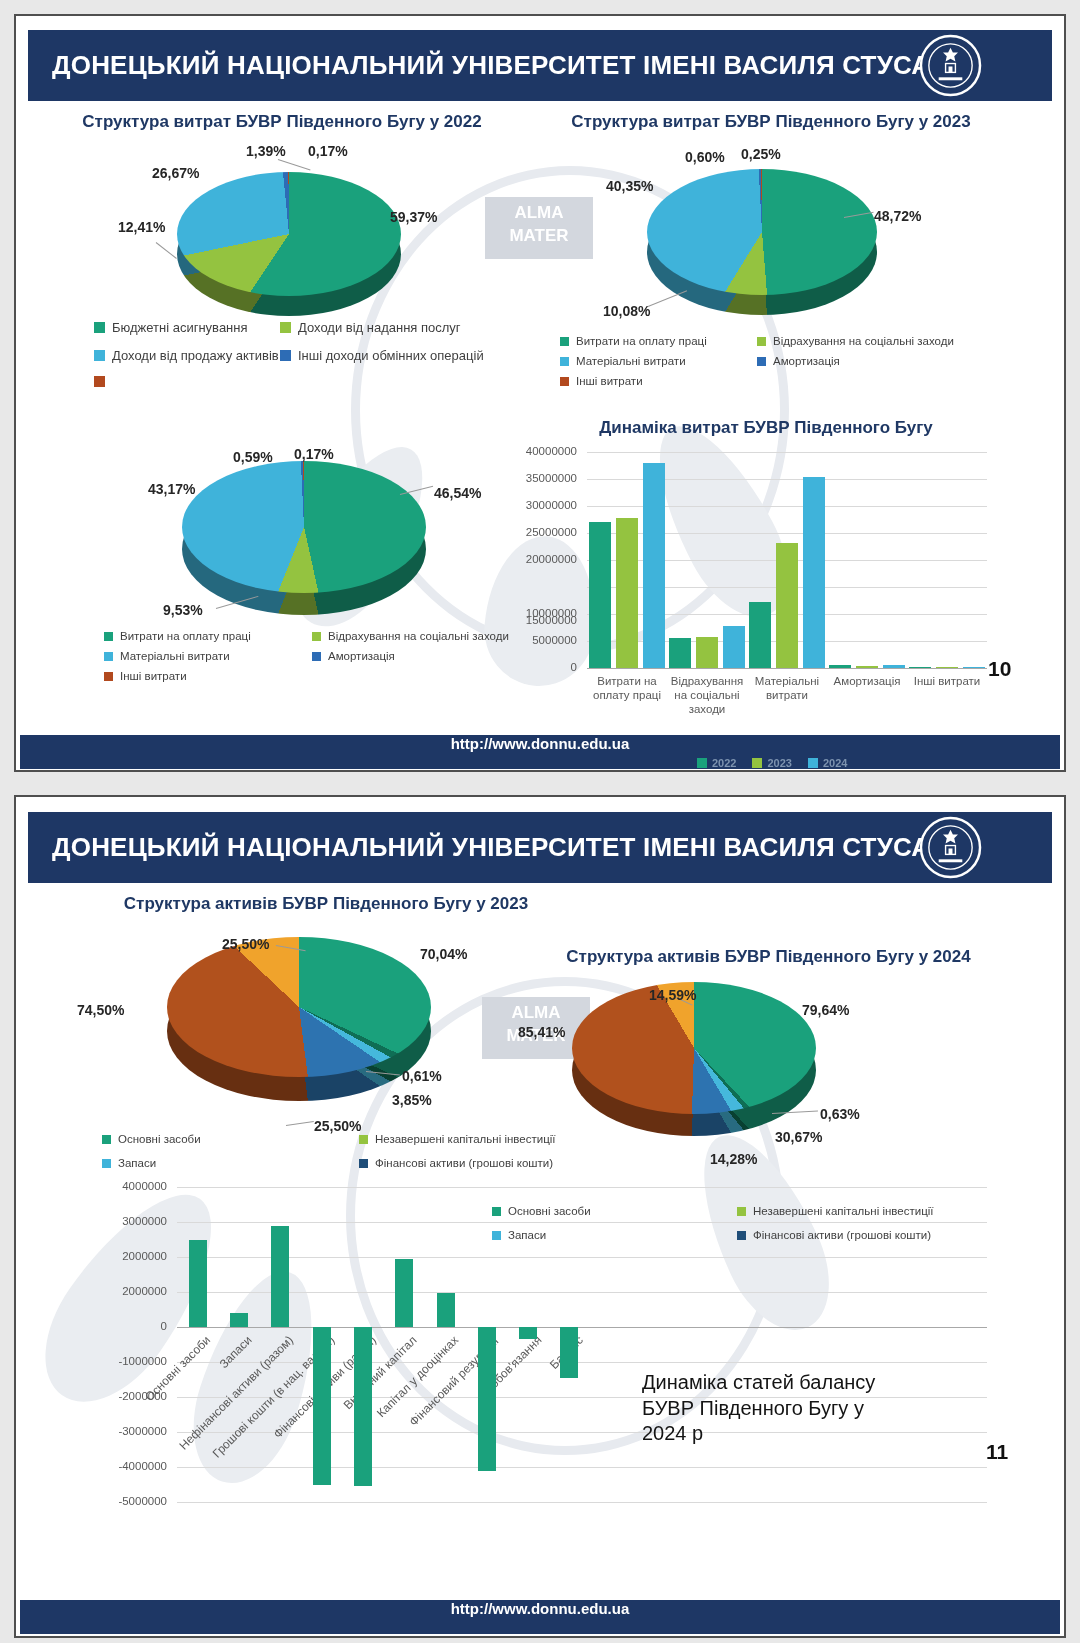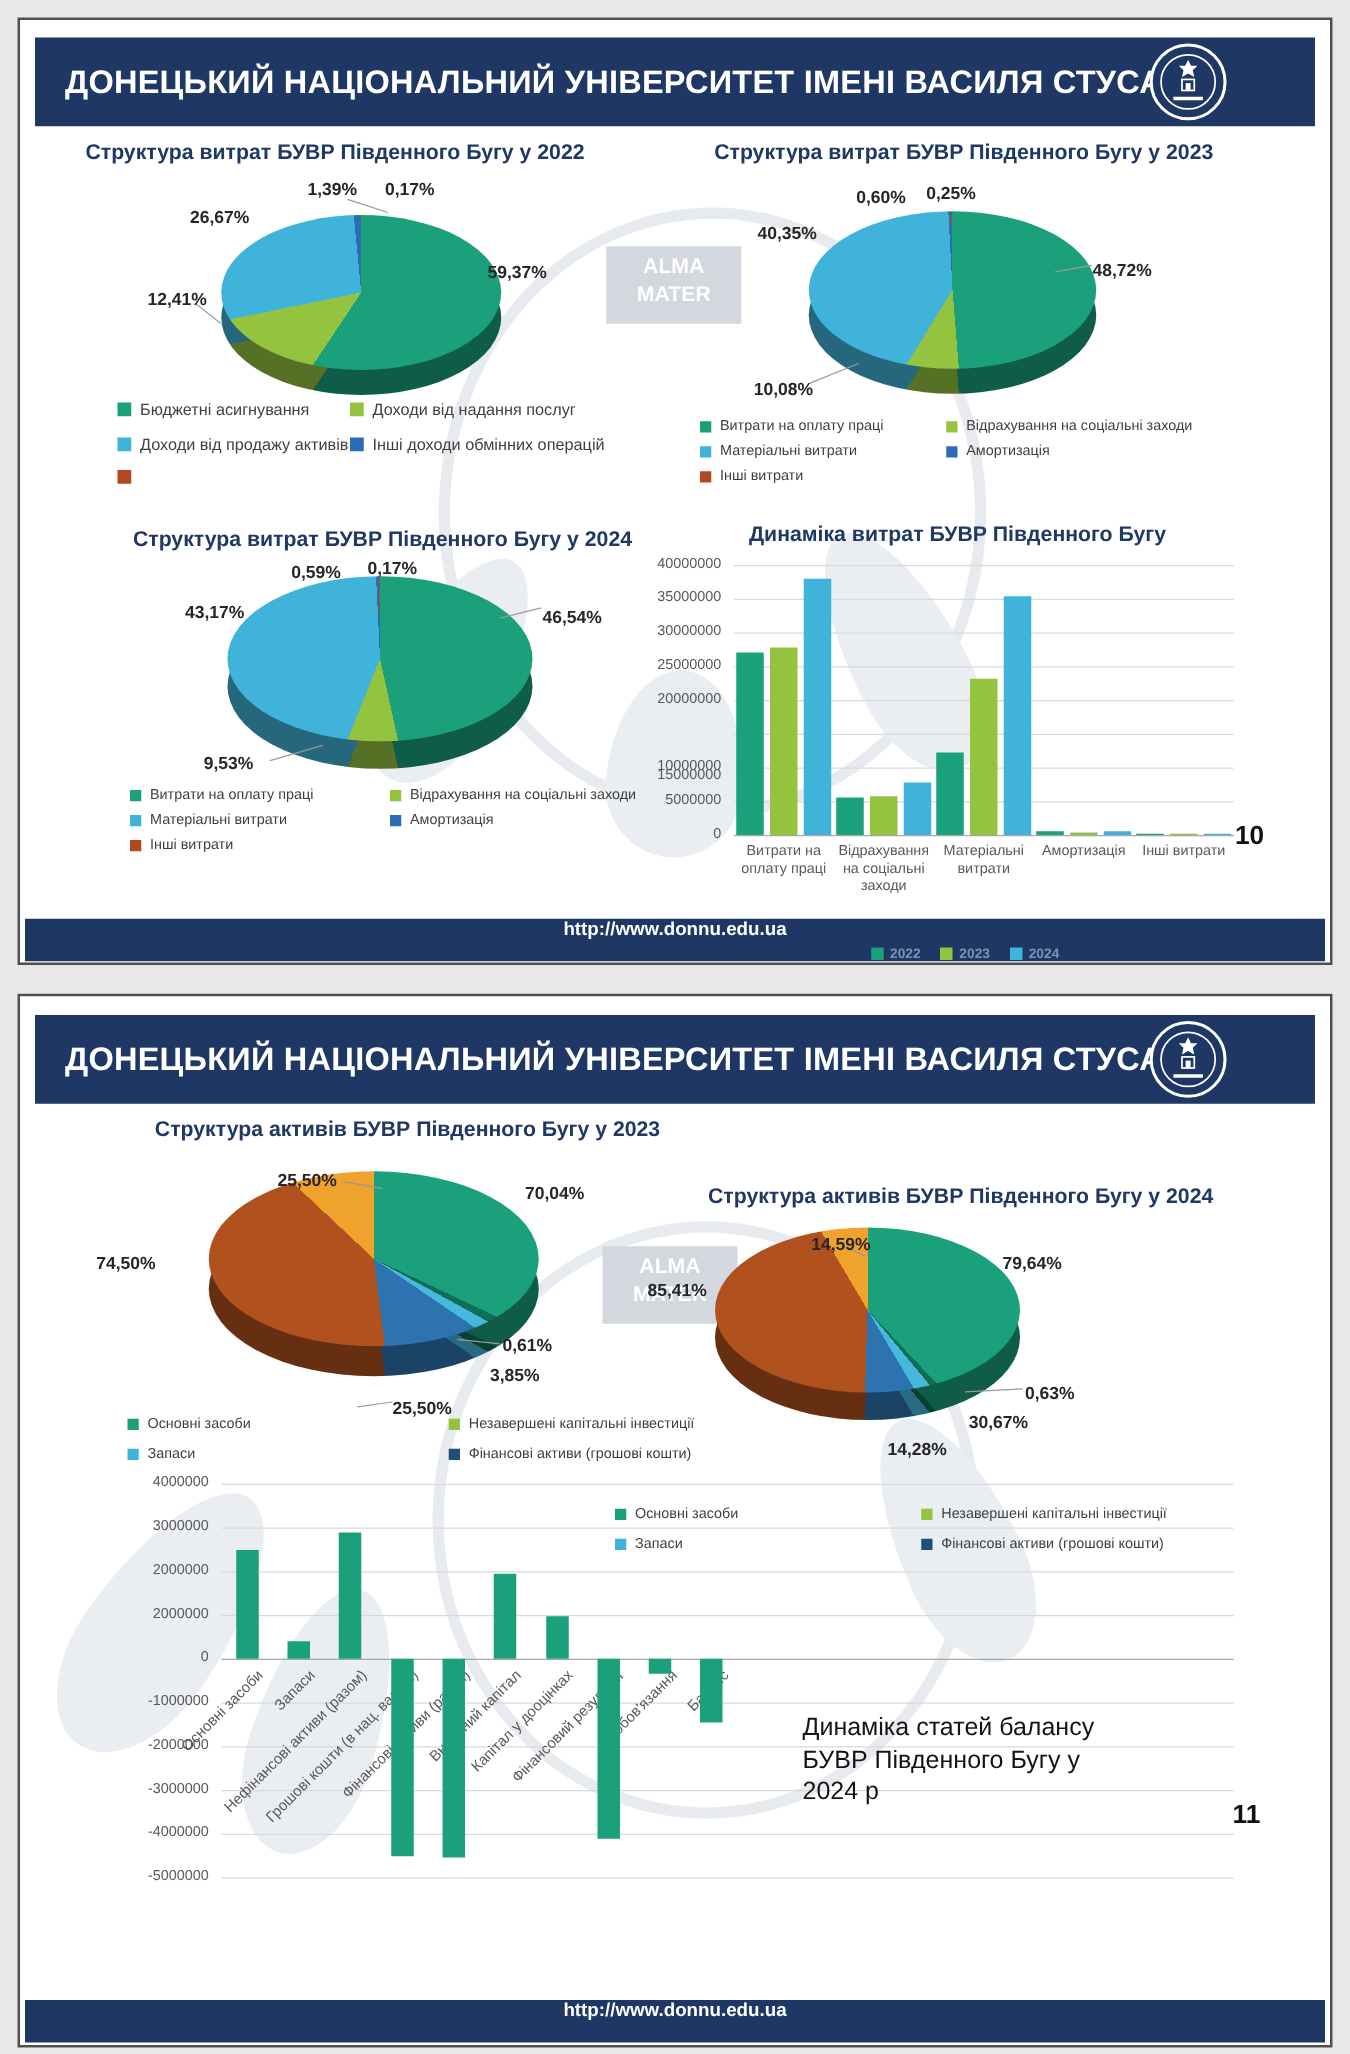--- a/index.html
+++ b/index.html
@@ -71,7 +71,7 @@
       </svg>
     </div>
 
-    <div class="ctitle" style="left:12px;top:96px;width:480px;">Структура витрат БУВР Південного Бугу у 2022</div>
+    <div class="ctitle" style="left:26px;top:96px;width:480px;">Структура витрат БУВР Південного Бугу у 2022</div>
     <div class="pie" style="left:161px;top:156px;width:224px;height:124px;">
         <div class="pie-face" style="top: 20px; background: conic-gradient(rgb(15, 93, 72) 0%, rgb(15, 93, 72) 59.37%, rgb(86, 113, 37) 59.37%, rgb(86, 113, 37) 71.78%, rgb(37, 104, 126) 71.78%, rgb(37, 104, 126) 98.45%, rgb(26, 63, 105) 98.45%, rgb(26, 63, 105) 99.84%, rgb(103, 42, 17) 99.84%, rgb(103, 42, 17) 100.01%);"></div>
         <div class="pie-face" style="background: conic-gradient(rgb(26, 161, 124) 0%, rgb(26, 161, 124) 59.37%, rgb(148, 195, 64) 59.37%, rgb(148, 195, 64) 71.78%, rgb(63, 179, 218) 71.78%, rgb(63, 179, 218) 98.45%, rgb(45, 108, 181) 98.45%, rgb(45, 108, 181) 99.84%, rgb(178, 73, 30) 99.84%, rgb(178, 73, 30) 100.01%);"></div>

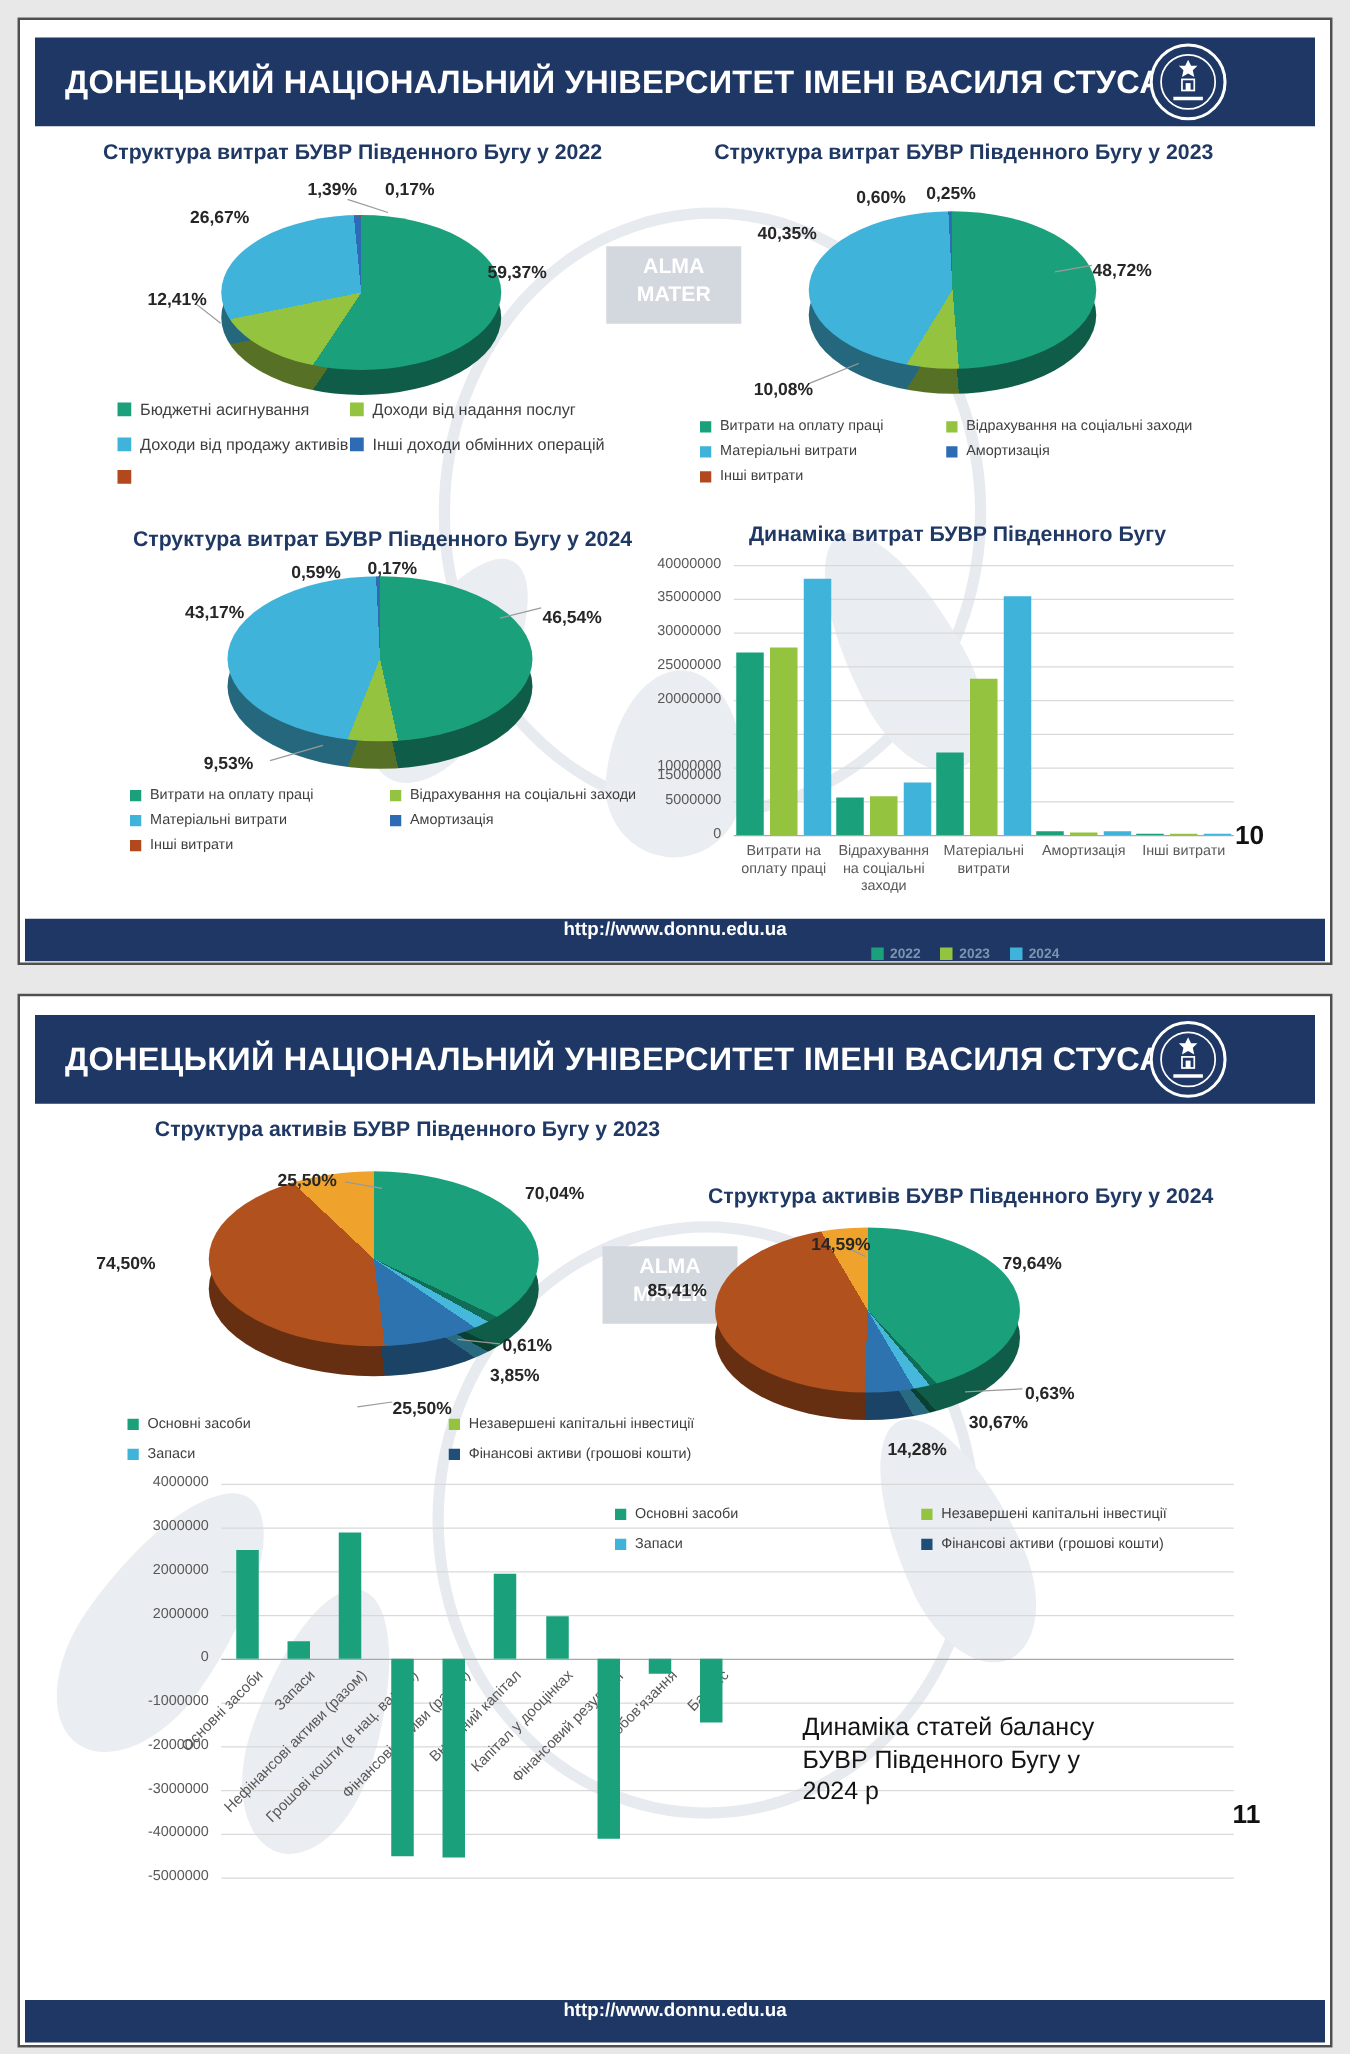--- a/index.html
+++ b/index.html
@@ -77,7 +77,7 @@
         <div class="pie-face" style="background: conic-gradient(rgb(26, 161, 124) 0%, rgb(26, 161, 124) 59.37%, rgb(148, 195, 64) 59.37%, rgb(148, 195, 64) 71.78%, rgb(63, 179, 218) 71.78%, rgb(63, 179, 218) 98.45%, rgb(45, 108, 181) 98.45%, rgb(45, 108, 181) 99.84%, rgb(178, 73, 30) 99.84%, rgb(178, 73, 30) 100.01%);"></div>
       </div>
     <span class="plabel" style="left:374px;top:193px;">59,37%</span>
-    <span class="plabel" style="left:102px;top:215px;">12,41%</span>
+    <span class="plabel" style="left:102px;top:203px;">12,41%</span>
     <span class="plabel" style="left:136px;top:149px;">26,67%</span>
     <span class="plabel" style="left:230px;top:127px;">1,39%</span>
     <span class="plabel" style="left:292px;top:127px;">0,17%</span>

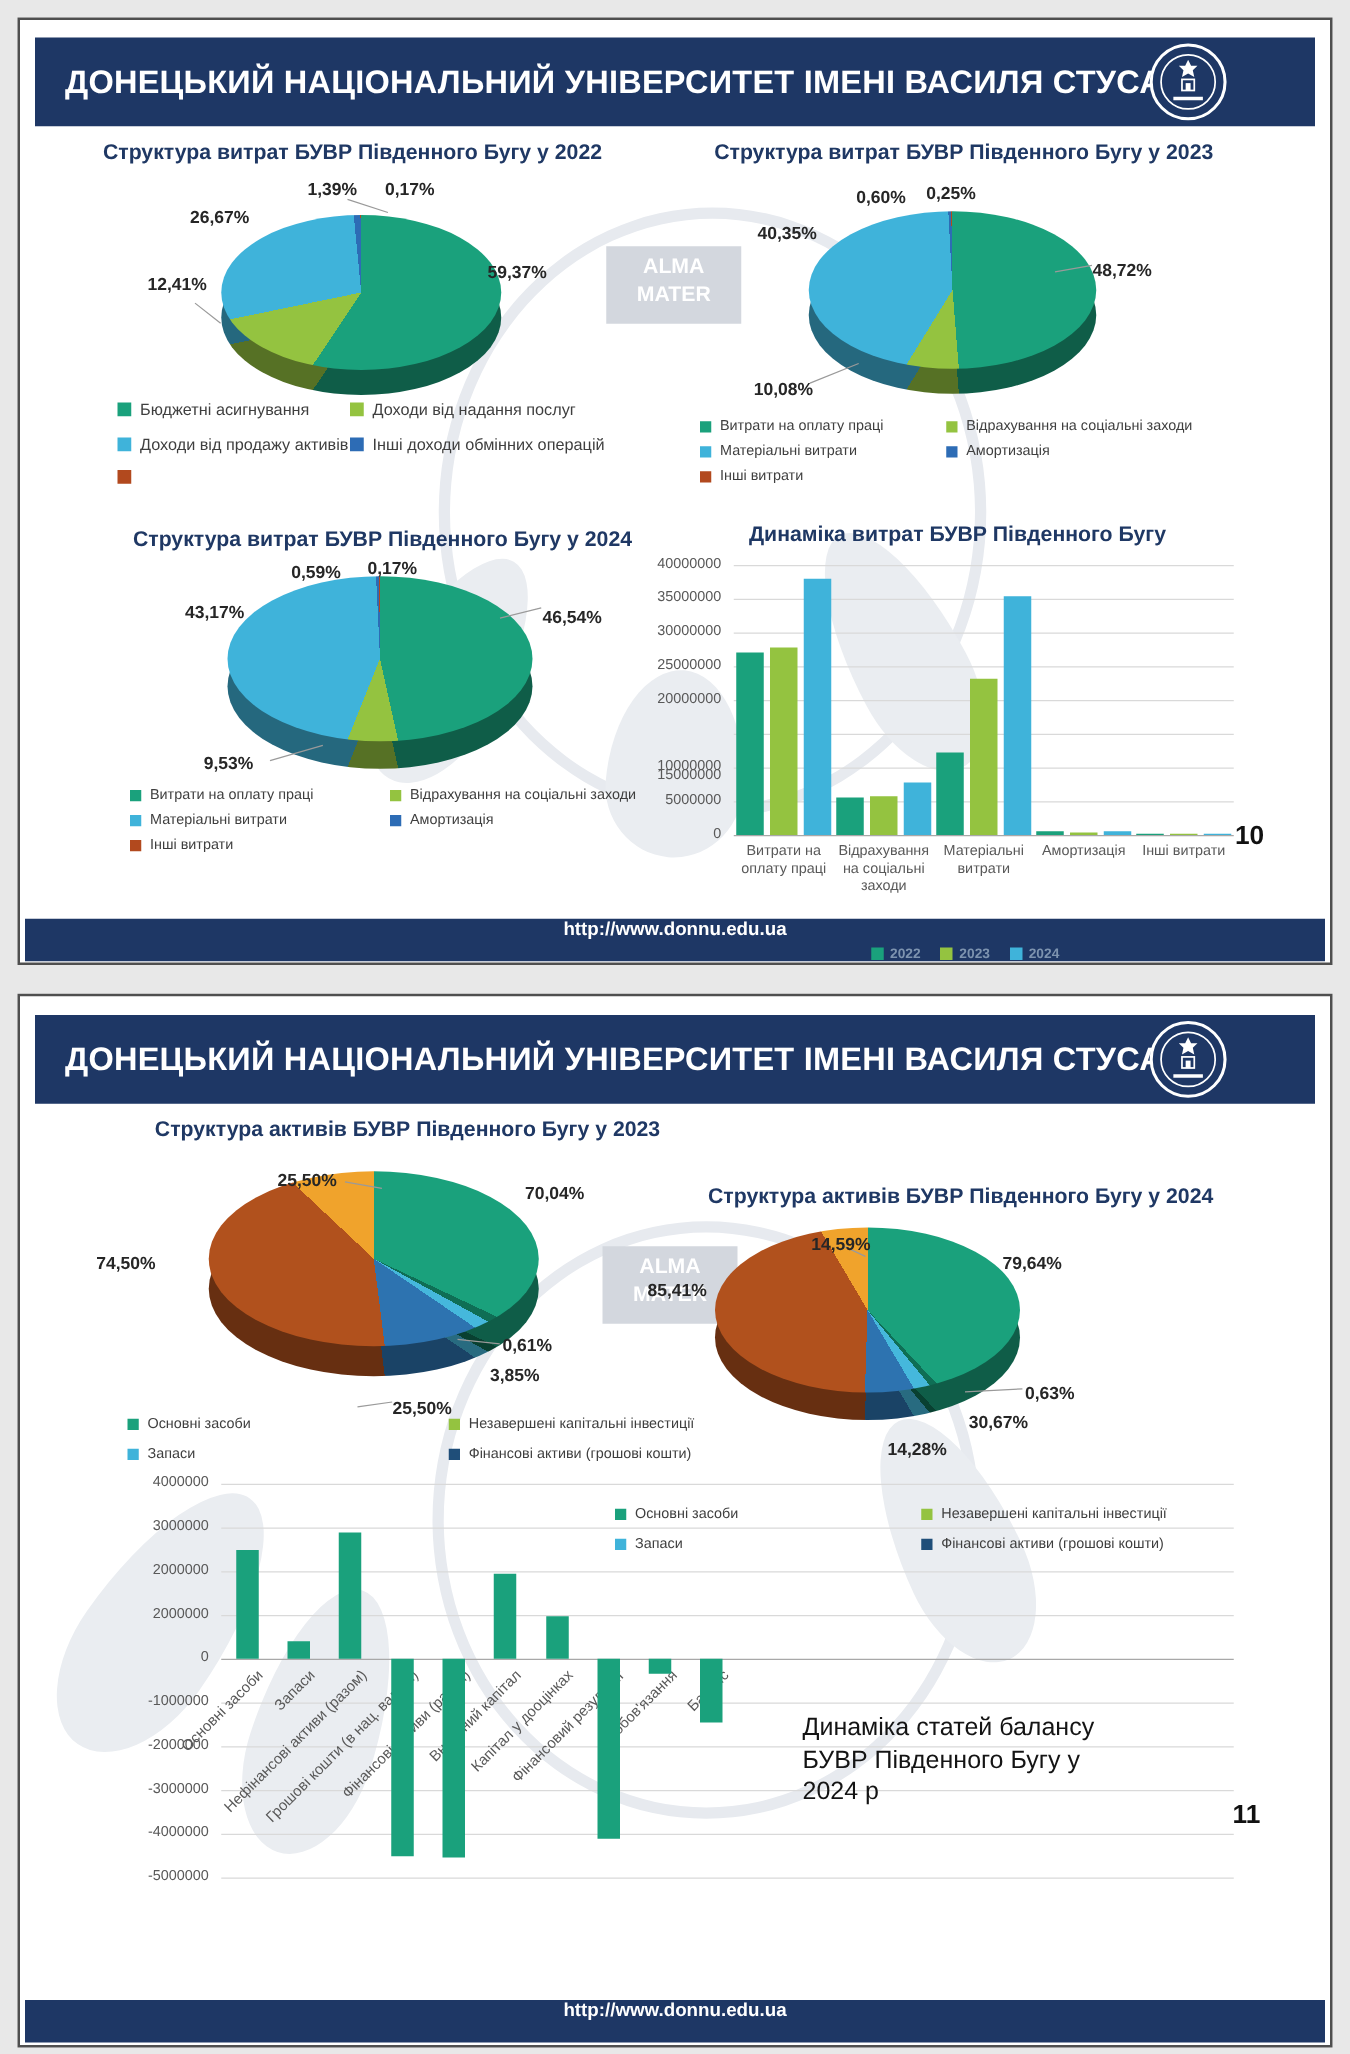--- a/index.html
+++ b/index.html
@@ -145,7 +145,6 @@
         </div>
     </div>
 
-    <div class="ctitle" style="left:55px;top:406px;width:470px;">Структура витрат БУВР Південного Бугу у 2024</div>
     <div class="pie" style="left:166px;top:445px;width:244px;height:132px;">
         <div class="pie-face" style="top: 22px; background: conic-gradient(rgb(15, 93, 72) 0%, rgb(15, 93, 72) 46.54%, rgb(86, 113, 37) 46.54%, rgb(86, 113, 37) 56.07%, rgb(37, 104, 126) 56.07%, rgb(37, 104, 126) 99.24%, rgb(26, 63, 105) 99.24%, rgb(26, 63, 105) 99.83%, rgb(103, 42, 17) 99.83%, rgb(103, 42, 17) 100%);"></div>
         <div class="pie-face" style="background: conic-gradient(rgb(26, 161, 124) 0%, rgb(26, 161, 124) 46.54%, rgb(148, 195, 64) 46.54%, rgb(148, 195, 64) 56.07%, rgb(63, 179, 218) 56.07%, rgb(63, 179, 218) 99.24%, rgb(45, 108, 181) 99.24%, rgb(45, 108, 181) 99.83%, rgb(178, 73, 30) 99.83%, rgb(178, 73, 30) 100%);"></div>

